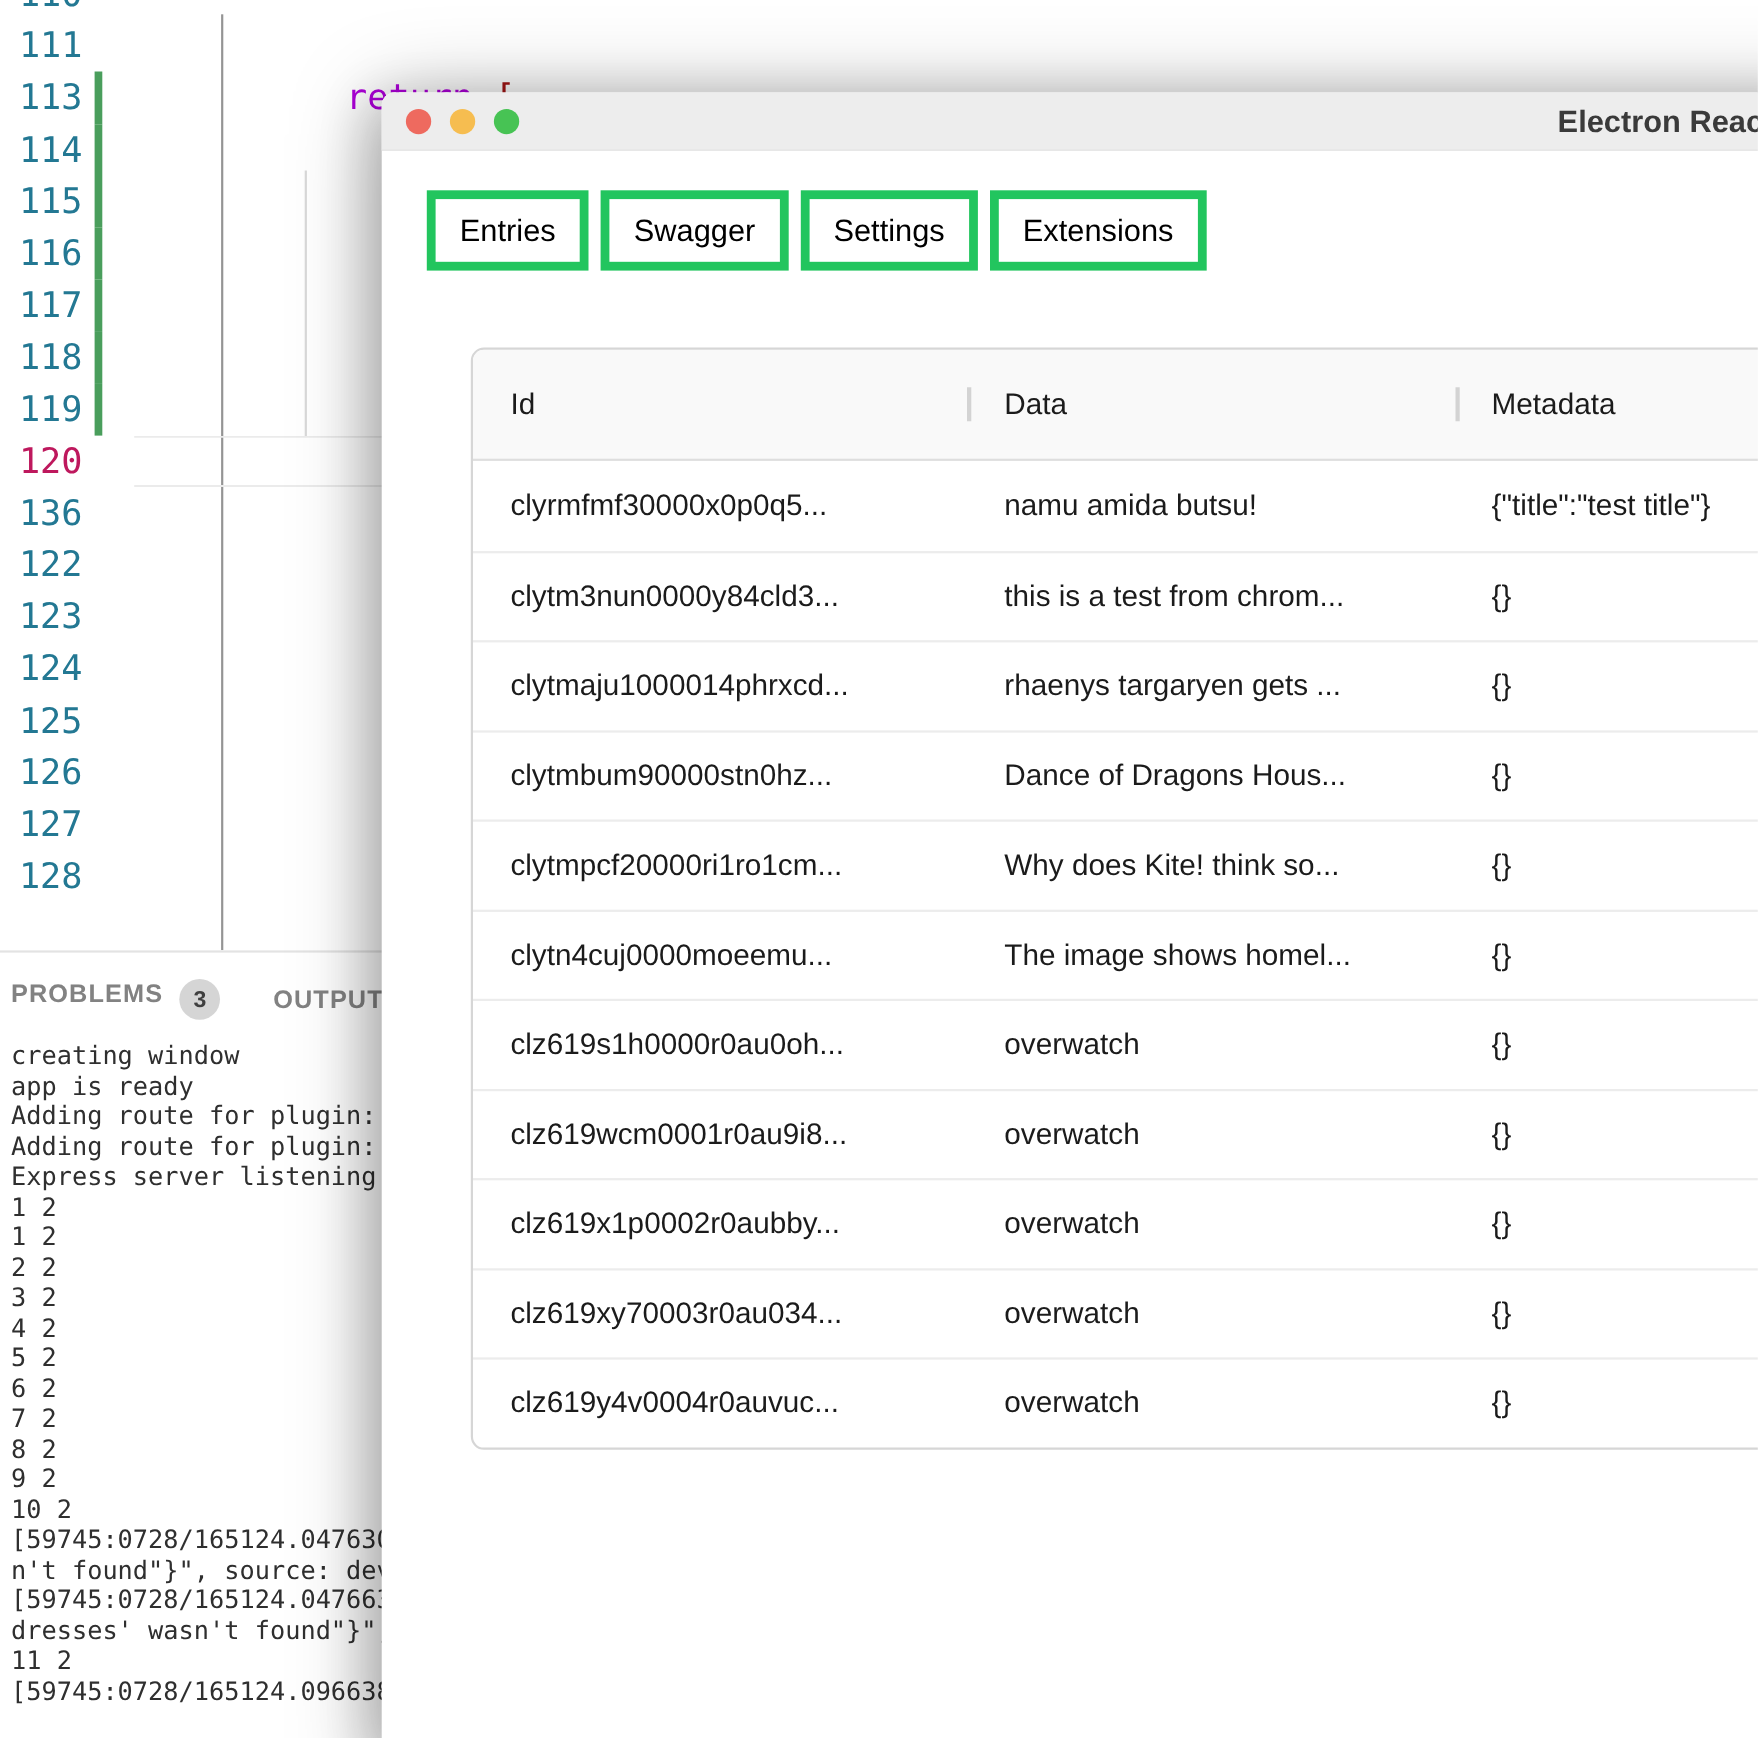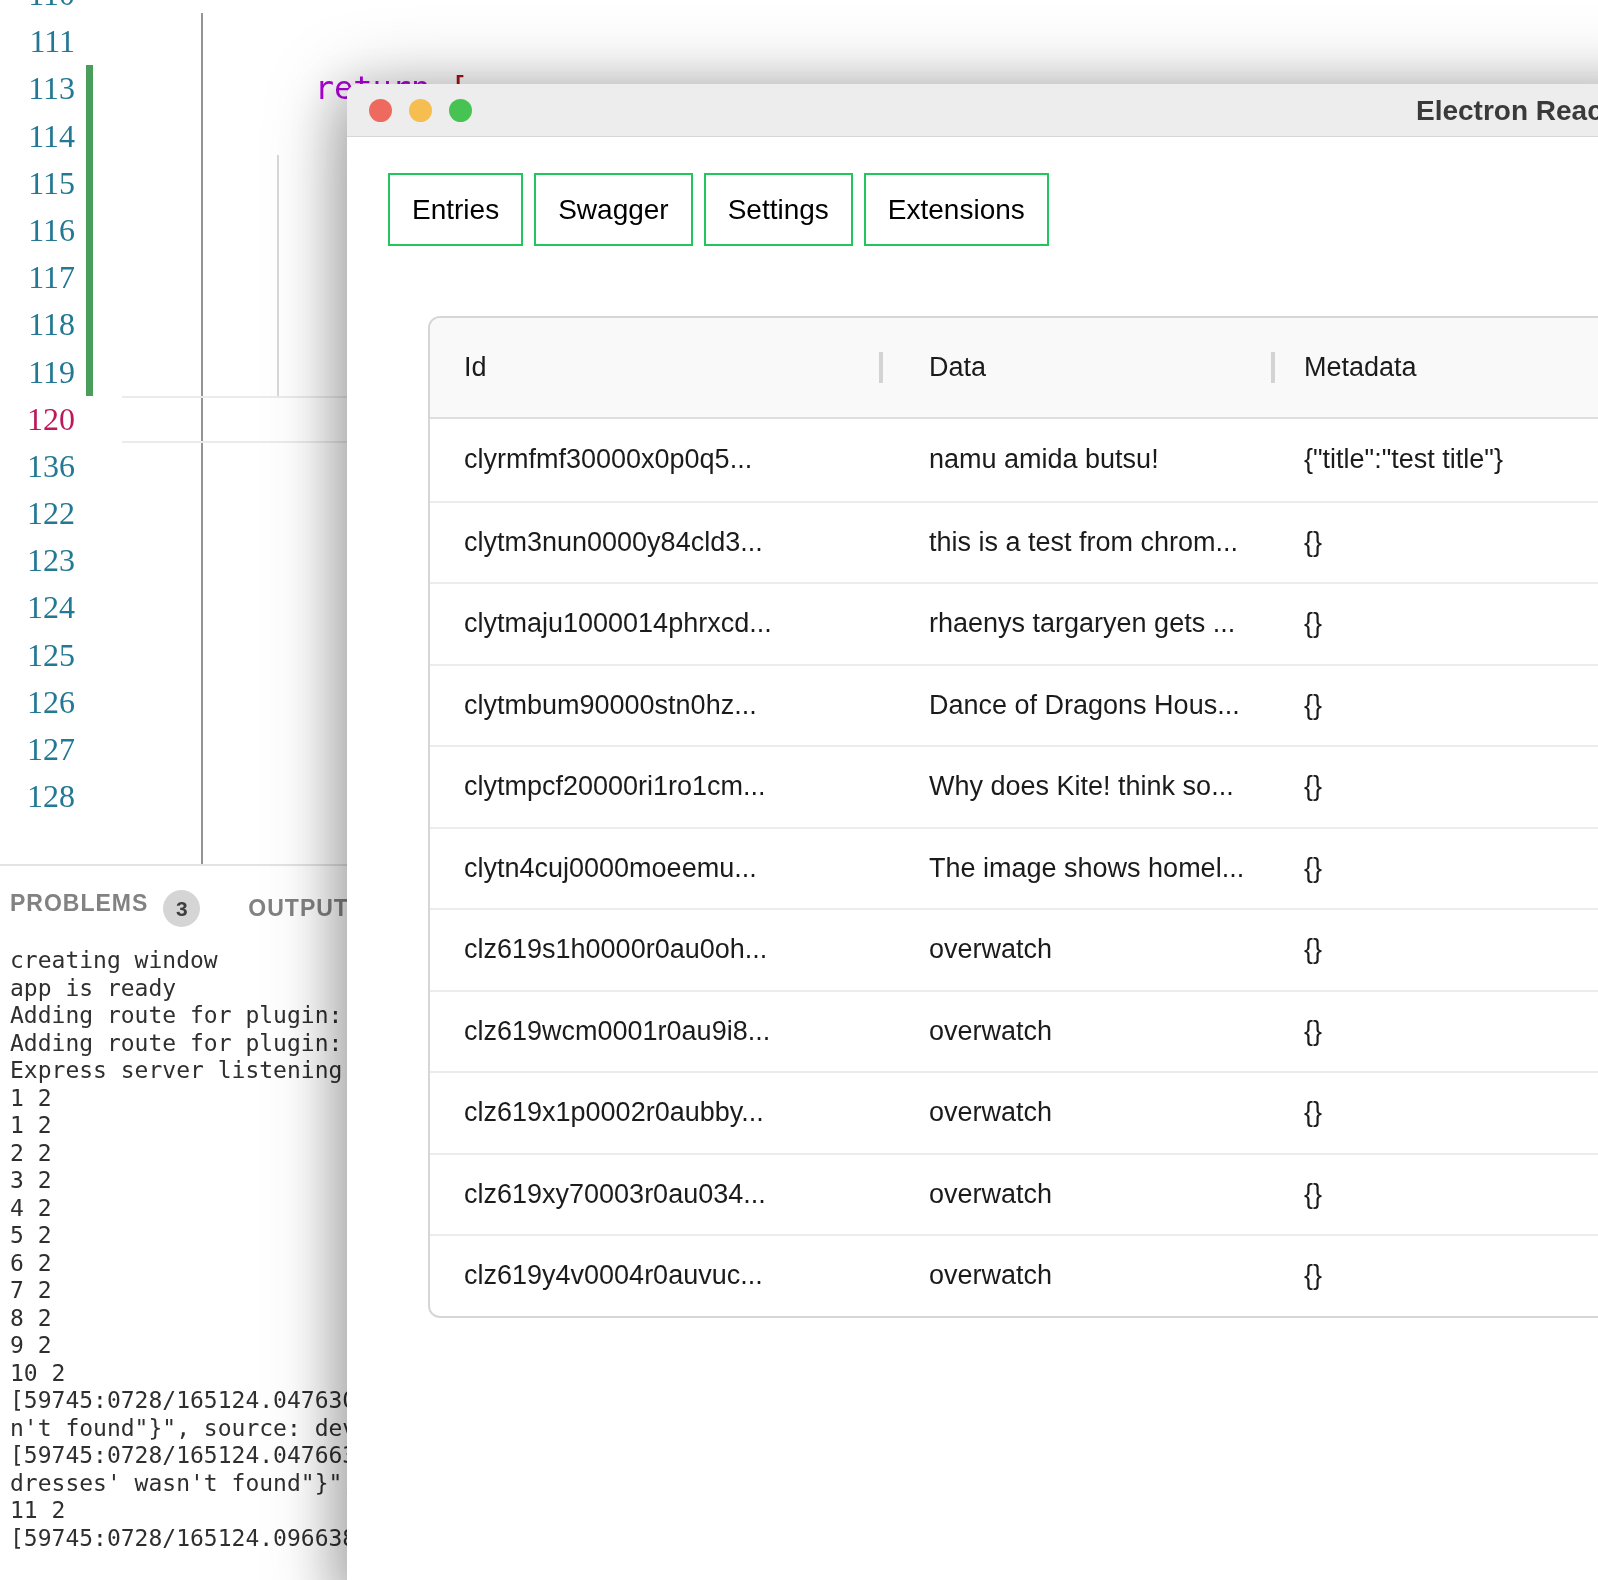--- a/index.html
+++ b/index.html
@@ -15,7 +15,7 @@
   .codelines { position:absolute; left:0; top:-29px; right:0; }
   .cline { display:flex; height:47.2px; line-height:47.2px;
            font-family:"DejaVu Sans Mono", monospace; font-size:32px; white-space:pre; }
-  .cline .num { width:75px; flex:none; text-align:right; color:#237893;font-family:Liberation Serif, serif; }
+  .cline .num { width:75px; flex:none; text-align:right; color:#237893; }
   .cline.current .num { color:#be185d; }
   .cline .gut { width:47px; flex:none; position:relative; }
   .gut.added::after { content:""; position:absolute; left:11px; top:0; bottom:0; width:7px; background:#4a9e5c; }

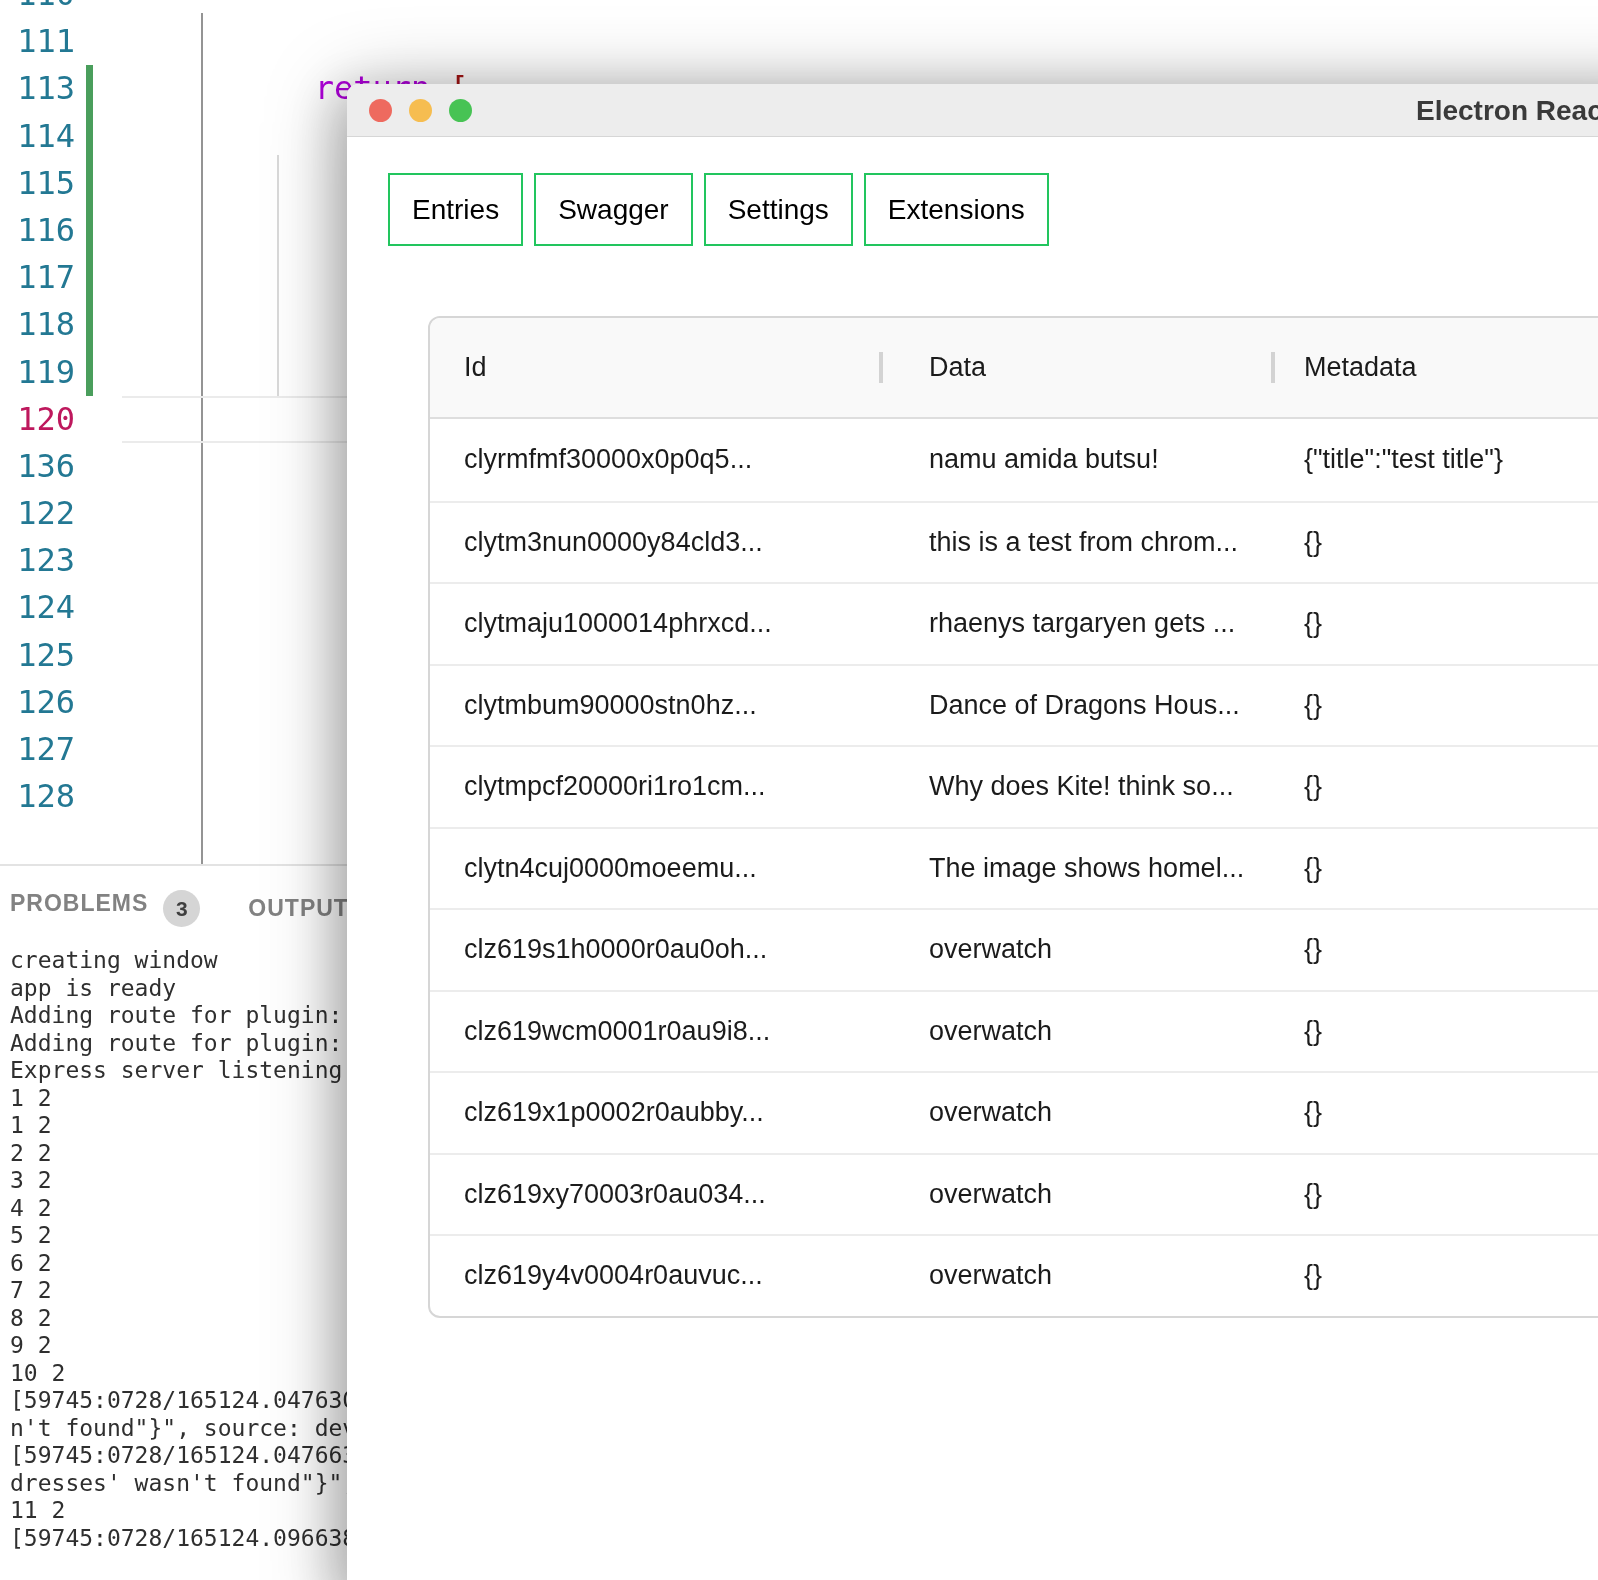--- a/index.html
+++ b/index.html
@@ -52,7 +52,7 @@
                color:#3a3a3a; white-space:nowrap; }
 
   .tabs { display:flex; gap:11px; margin:36px 0 0 41px; align-items:flex-start; }
-  .tab { height:73px; border:2px solid #22c55e; background:#fff; padding:0 22px; display:flex;
+  .tab { height:73px; border:8px solid #22c55e; background:#fff; padding:0 22px; display:flex;
          align-items:center; font-family:"Liberation Sans", sans-serif; font-size:28px; color:#000; cursor:pointer; }
 
   .table { margin:70px -20px 0 81px; border:2px solid #d6d6d6; border-radius:12px; overflow:hidden; background:#fff; }

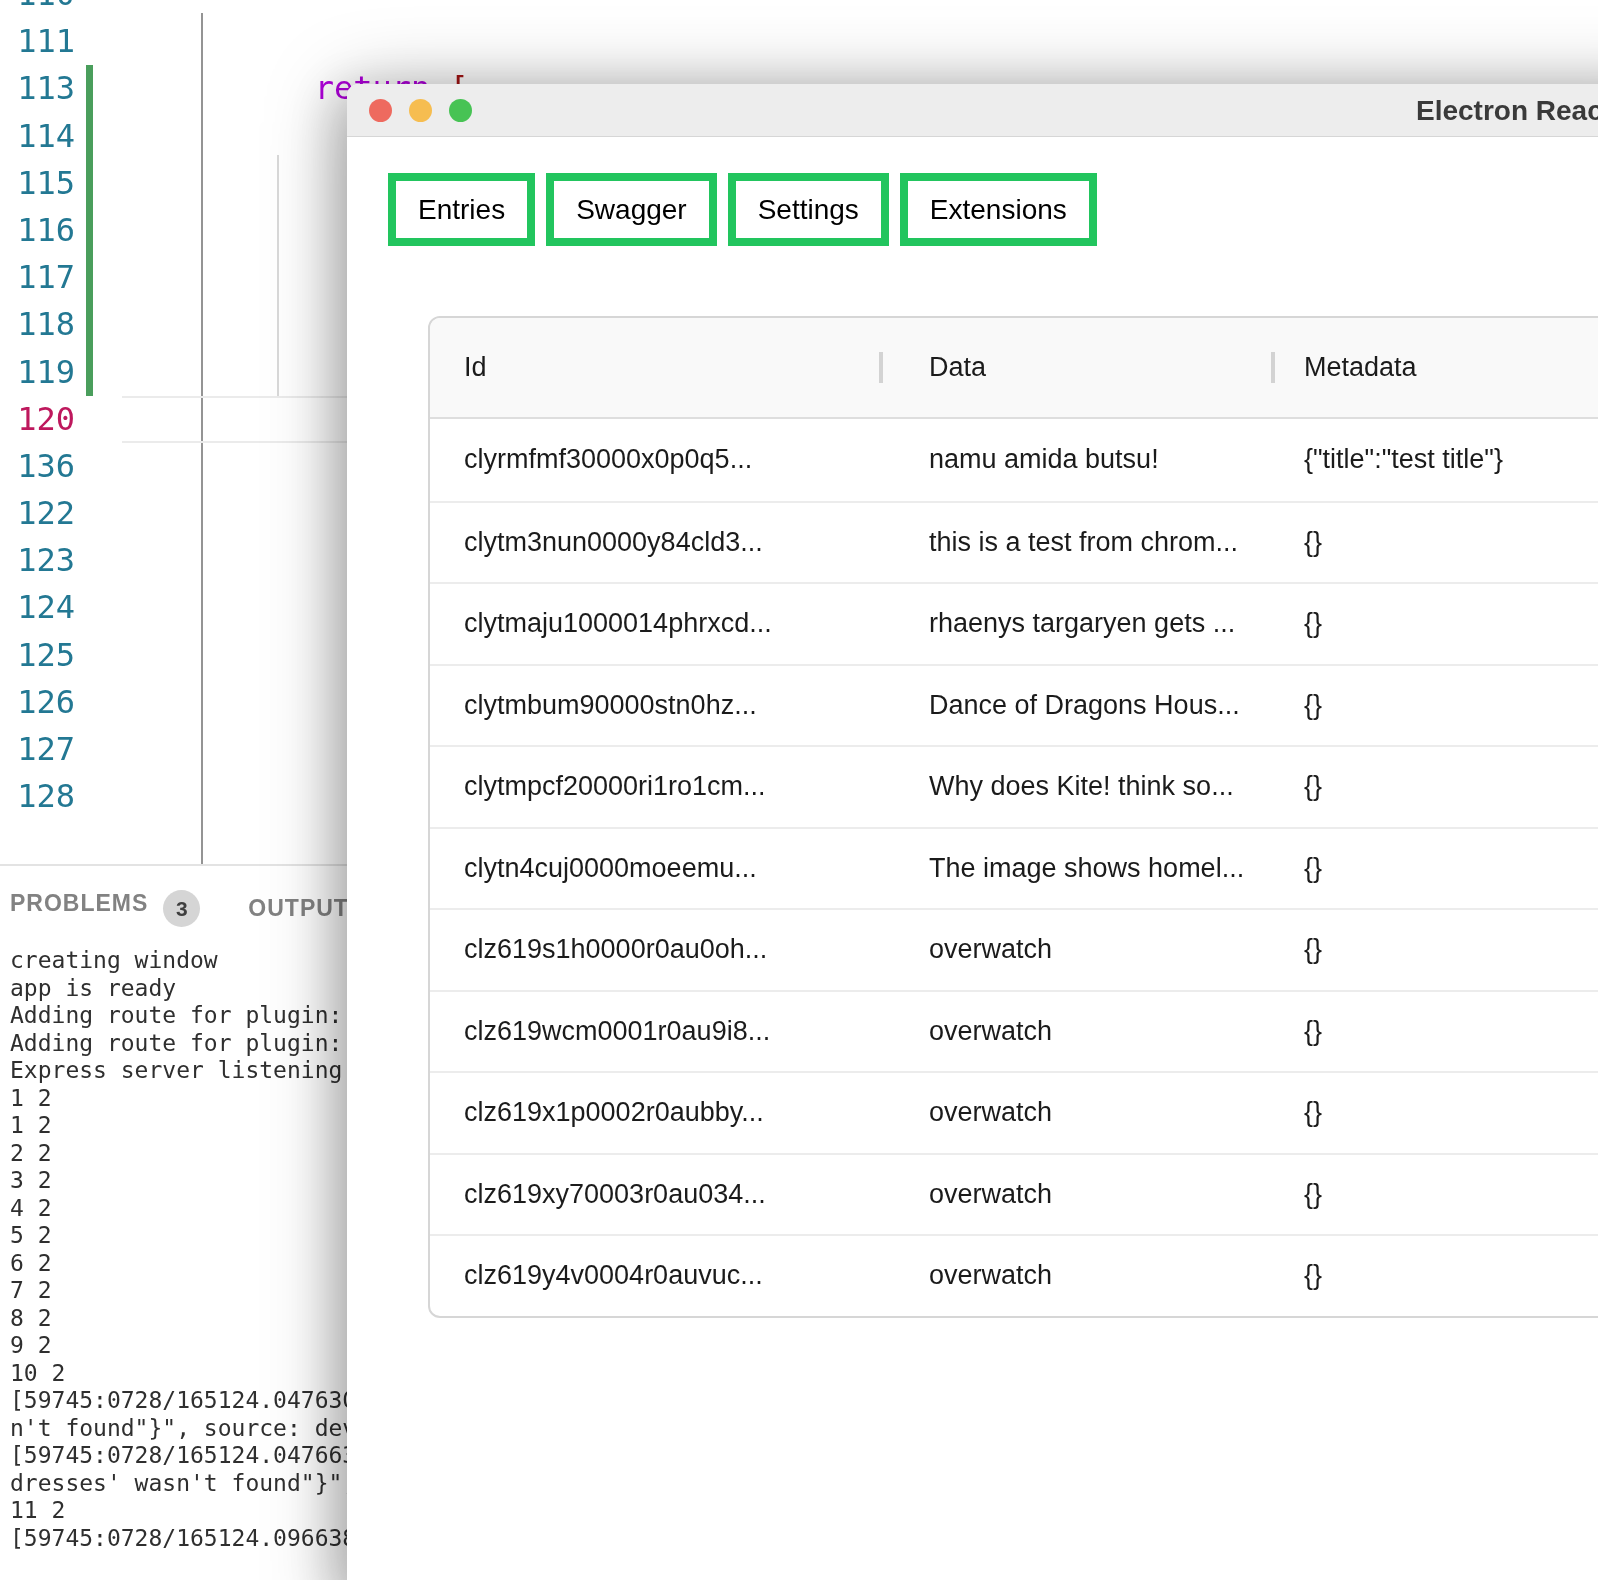--- a/index.html
+++ b/index.html
@@ -60,7 +60,7 @@
            align-items:center; font-size:27px; color:#1b1b1b; }
   .cell { white-space:nowrap; overflow:hidden; position:relative; }
   .c1 { width:449px; padding-left:34px; flex:none; }
-  .c2 { width:392px; padding-left:50px; flex:none; }
+  .c2 { width:444px; padding-left:34px; flex:none; }
   .c3 { flex:1; padding-left:33px; }
   .thead .sep::before { content:""; position:absolute; left:0; top:50%; margin-top:-18px;
                         width:4px; height:37px; background:#d3d3d3; }

